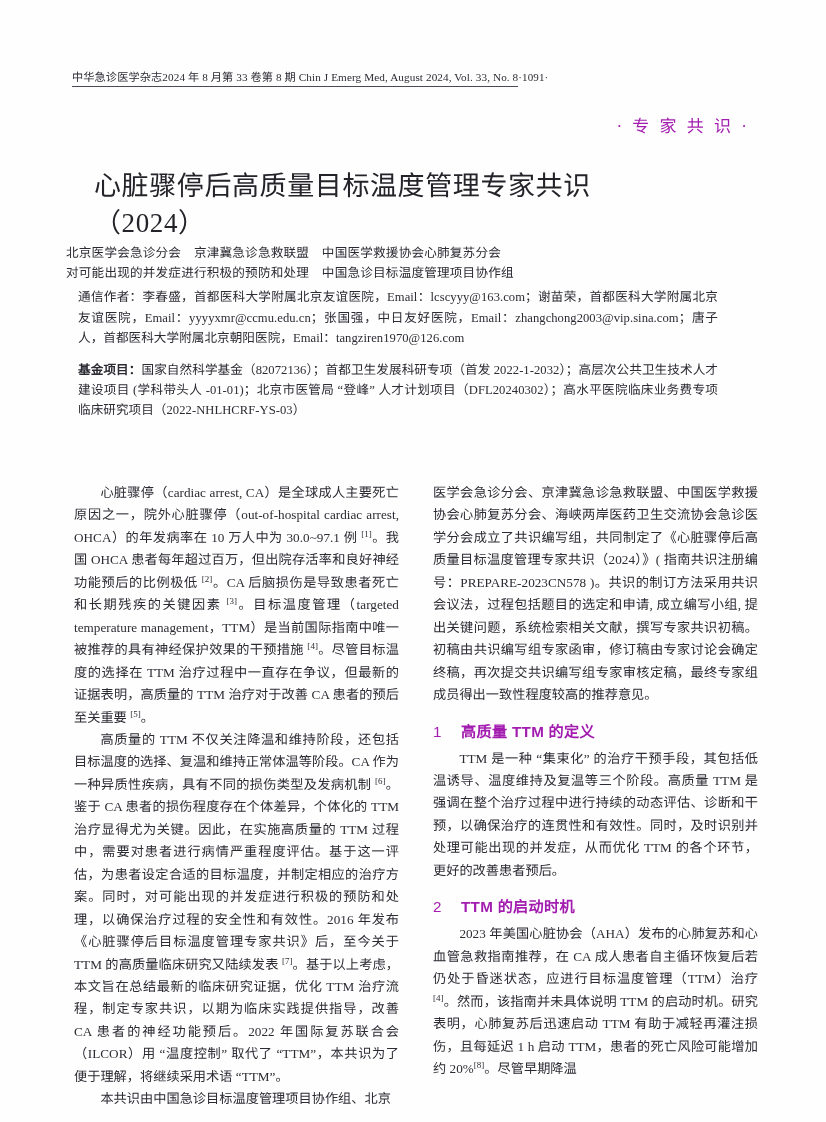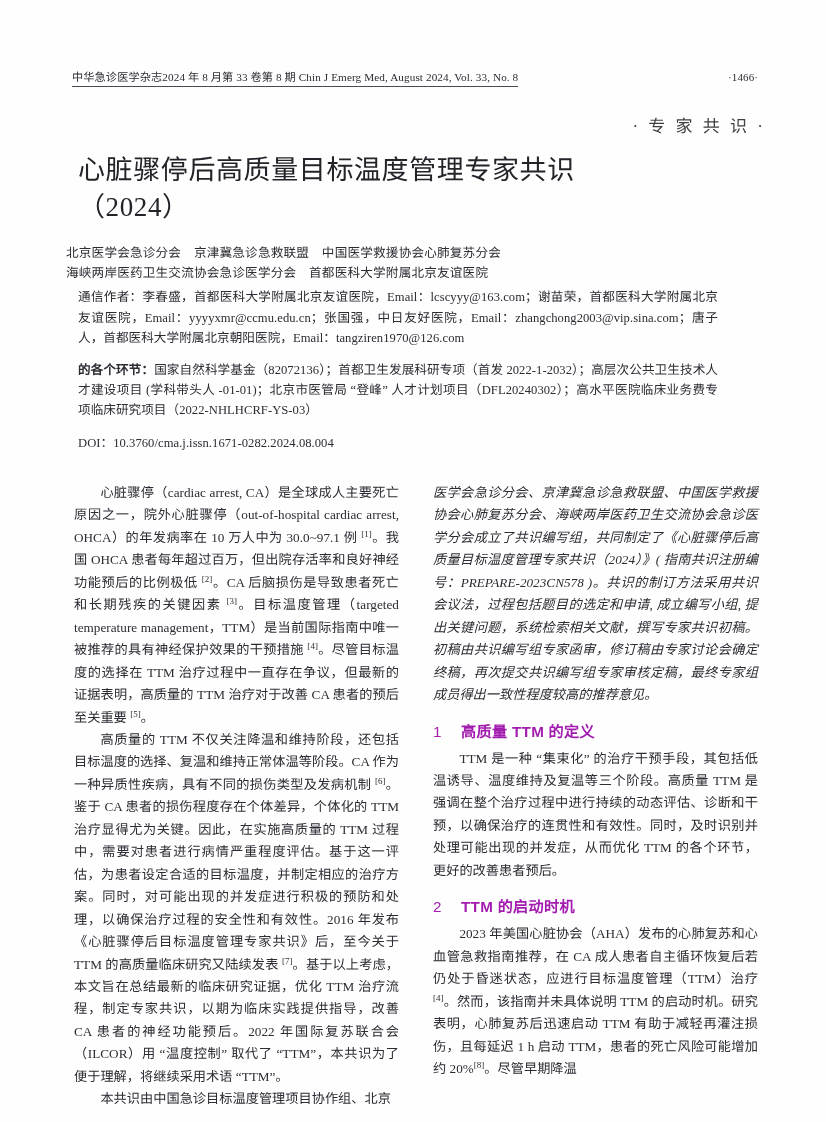--- a/index.html
+++ b/index.html
@@ -33,7 +33,7 @@
     width: 686px;
     display: flex;
     align-items: baseline;
-    justify-content: space-between;
+    justify-content: flex-start;
     font-size: 11.2px;
     letter-spacing: 0.1px;
     color: #2b2b33;

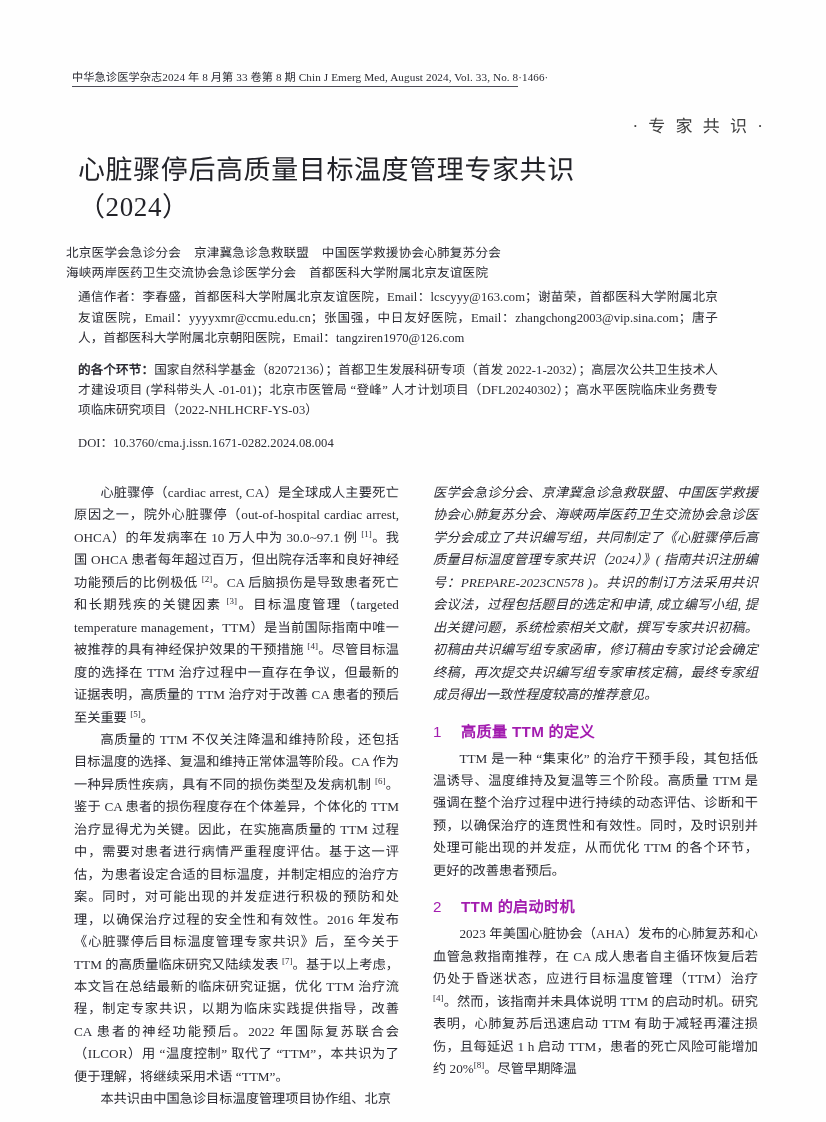--- a/index.html
+++ b/index.html
@@ -152,7 +152,7 @@
 
   <div class="running-head">
     <span class="rh-left">中华急诊医学杂志2024 年 8 月第 33 卷第 8 期 Chin J Emerg Med, August  2024, Vol. 33, No. 8</span>
-    <span class="rh-right">·1466·</span>
+    <span class="rh-right">·1091·</span>
   </div>
 
   <div class="category-label">· 专 家 共 识 ·</div>

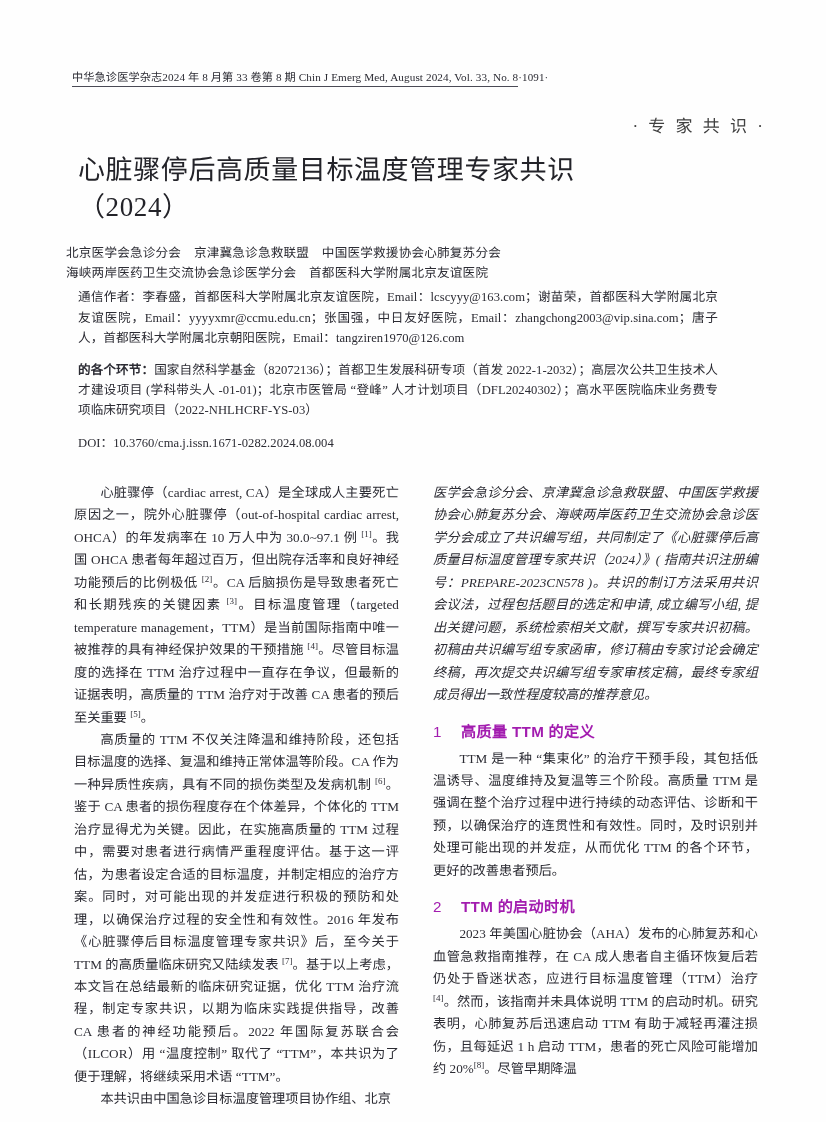--- a/index.html
+++ b/index.html
@@ -52,11 +52,11 @@
   
   .category-label {
     position: absolute;
-    right: 60px;
+    right: 76px;
     top: 112px;
     font-size: 17px;
     letter-spacing: 3px;
-    color: #404040;
+    color: #a21caf;
   }
 
   

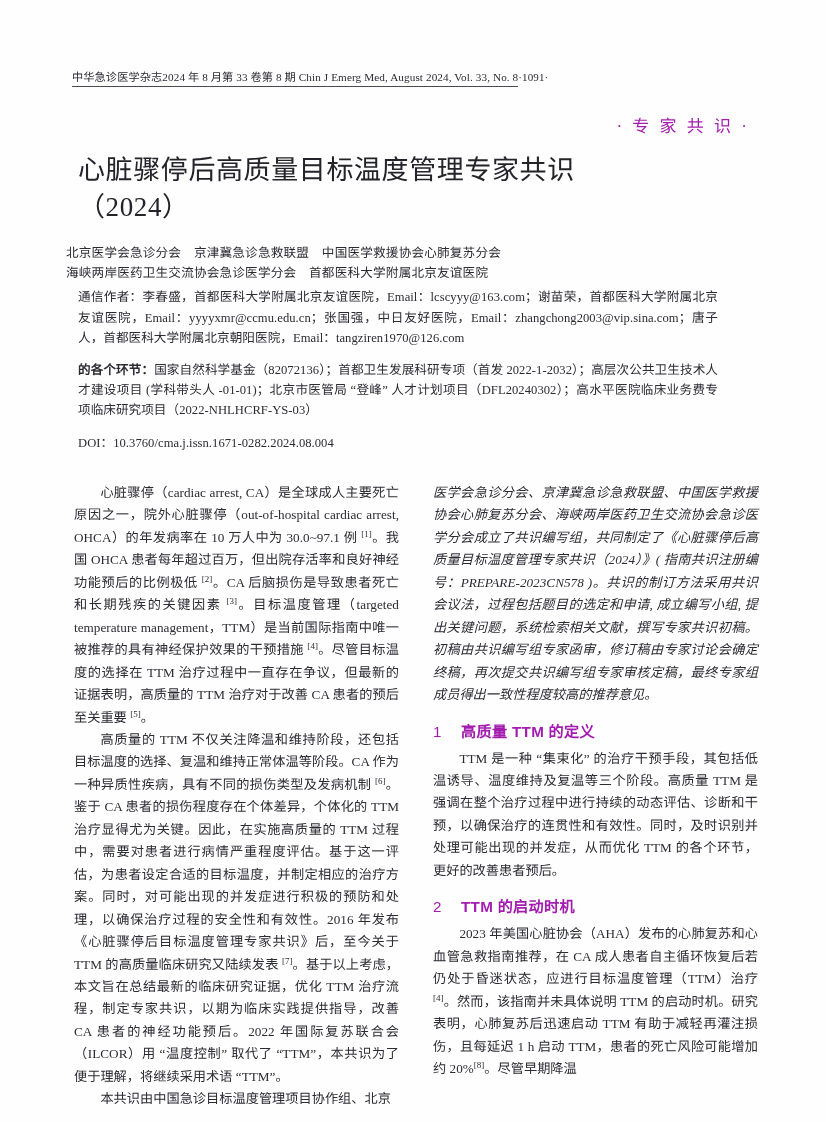--- a/index.html
+++ b/index.html
@@ -70,7 +70,7 @@
     font-size: 27px;
     line-height: 37px;
     font-weight: normal;
-    margin: 0;
+    margin: 16px;
     letter-spacing: 0.6px;
     color: #232329;
   }

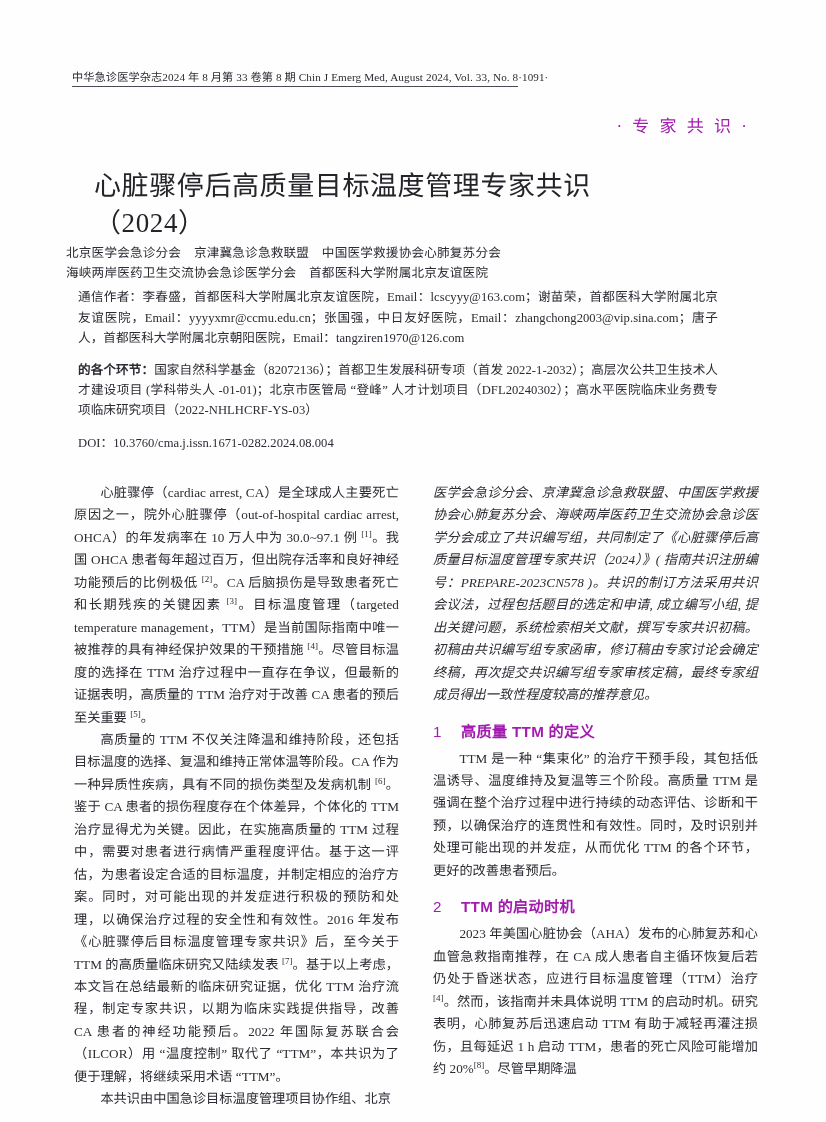--- a/index.html
+++ b/index.html
@@ -166,7 +166,7 @@
 
   <div class="meta-block">
     <div class="affil-line">北京医学会急诊分会　京津冀急诊急救联盟　中国医学救援协会心肺复苏分会</div>
-    <div class="affil-line">海峡两岸医药卫生交流协会急诊医学分会　首都医科大学附属北京友谊医院</div>
+    <div class="affil-line">对可能出现的并发症进行积极的预防和处理　中国急诊目标温度管理项目协作组</div>
     <p class="meta-para meta-gap-top">通信作者：李春盛，首都医科大学附属北京友谊医院，Email：lcscyyy@163.com；谢苗荣，首都医科大学附属北京友谊医院，Email：yyyyxmr@ccmu.edu.cn；张国强，中日友好医院，Email：zhangchong2003@vip.sina.com；唐子人，首都医科大学附属北京朝阳医院，Email：tangziren1970@126.com</p>
     <p class="meta-para"><span class="lbl">的各个环节：</span><span>国家自然科学基金（82072136）；首都卫生发展科研专项（首发 2022-1-2032）；高层次公共卫生技术人才建设项目 (学科带头人 -01-01)；北京市医管局 “登峰” 人才计划项目（DFL20240302）；高水平医院临床业务费专项临床研究项目（2022-NHLHCRF-YS-03）</span></p>
     <p class="meta-para doi-line">DOI：10.3760/cma.j.issn.1671-0282.2024.08.004</p>

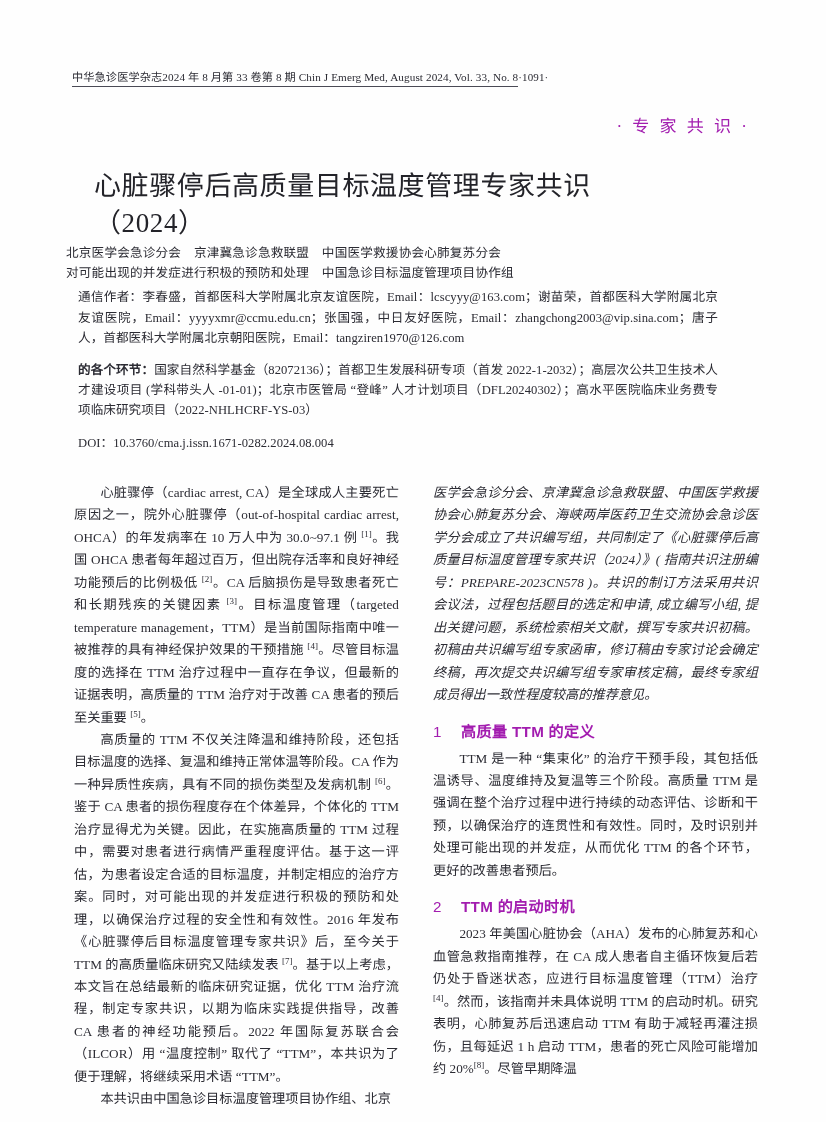--- a/index.html
+++ b/index.html
@@ -168,7 +168,7 @@
     <div class="affil-line">北京医学会急诊分会　京津冀急诊急救联盟　中国医学救援协会心肺复苏分会</div>
     <div class="affil-line">对可能出现的并发症进行积极的预防和处理　中国急诊目标温度管理项目协作组</div>
     <p class="meta-para meta-gap-top">通信作者：李春盛，首都医科大学附属北京友谊医院，Email：lcscyyy@163.com；谢苗荣，首都医科大学附属北京友谊医院，Email：yyyyxmr@ccmu.edu.cn；张国强，中日友好医院，Email：zhangchong2003@vip.sina.com；唐子人，首都医科大学附属北京朝阳医院，Email：tangziren1970@126.com</p>
-    <p class="meta-para"><span class="lbl">的各个环节：</span><span>国家自然科学基金（82072136）；首都卫生发展科研专项（首发 2022-1-2032）；高层次公共卫生技术人才建设项目 (学科带头人 -01-01)；北京市医管局 “登峰” 人才计划项目（DFL20240302）；高水平医院临床业务费专项临床研究项目（2022-NHLHCRF-YS-03）</span></p>
+    <p class="meta-para"><span class="lbl">基金项目：</span><span>国家自然科学基金（82072136）；首都卫生发展科研专项（首发 2022-1-2032）；高层次公共卫生技术人才建设项目 (学科带头人 -01-01)；北京市医管局 “登峰” 人才计划项目（DFL20240302）；高水平医院临床业务费专项临床研究项目（2022-NHLHCRF-YS-03）</span></p>
     <p class="meta-para doi-line">DOI：10.3760/cma.j.issn.1671-0282.2024.08.004</p>
   </div>
 

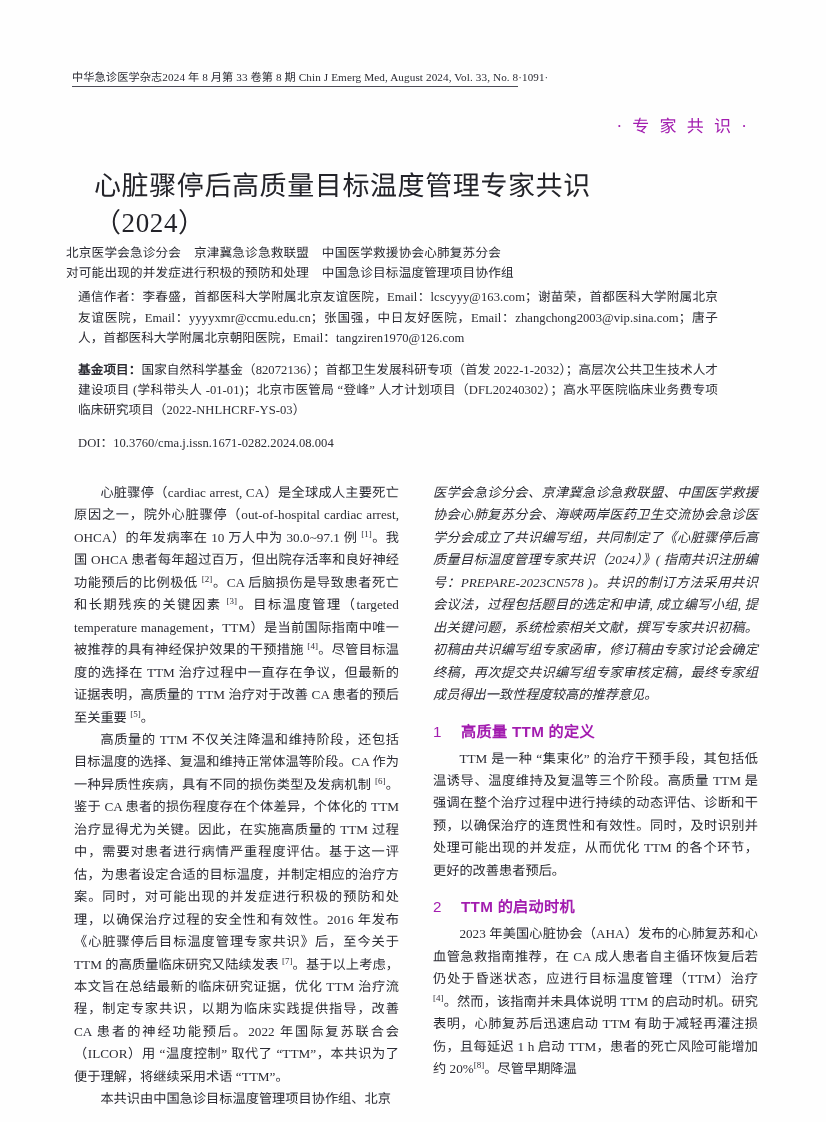--- a/index.html
+++ b/index.html
@@ -169,7 +169,6 @@
     <div class="affil-line">对可能出现的并发症进行积极的预防和处理　中国急诊目标温度管理项目协作组</div>
     <p class="meta-para meta-gap-top">通信作者：李春盛，首都医科大学附属北京友谊医院，Email：lcscyyy@163.com；谢苗荣，首都医科大学附属北京友谊医院，Email：yyyyxmr@ccmu.edu.cn；张国强，中日友好医院，Email：zhangchong2003@vip.sina.com；唐子人，首都医科大学附属北京朝阳医院，Email：tangziren1970@126.com</p>
     <p class="meta-para"><span class="lbl">基金项目：</span><span>国家自然科学基金（82072136）；首都卫生发展科研专项（首发 2022-1-2032）；高层次公共卫生技术人才建设项目 (学科带头人 -01-01)；北京市医管局 “登峰” 人才计划项目（DFL20240302）；高水平医院临床业务费专项临床研究项目（2022-NHLHCRF-YS-03）</span></p>
-    <p class="meta-para doi-line">DOI：10.3760/cma.j.issn.1671-0282.2024.08.004</p>
   </div>
 
   <div class="columns">

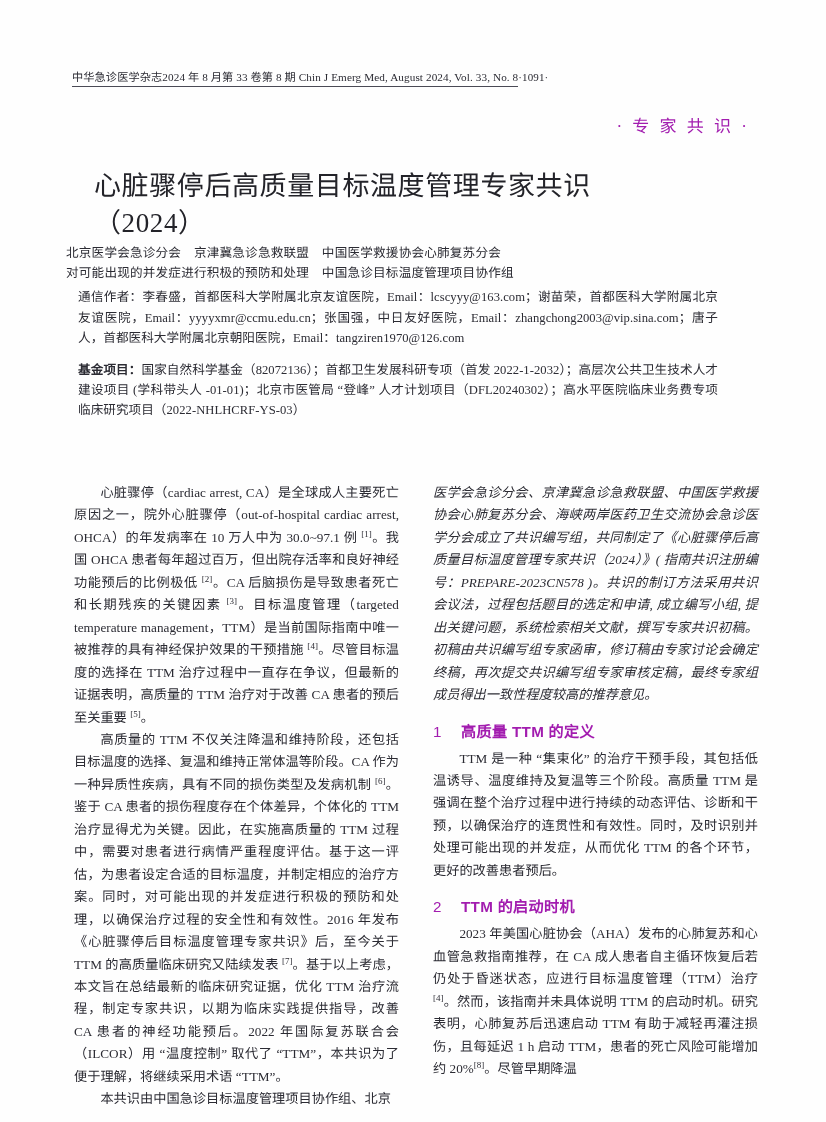--- a/index.html
+++ b/index.html
@@ -124,7 +124,7 @@
     letter-spacing: 0.02px;
     color: #2b2b33;
   }
-  p.body.noindent { text-indent: 0; font-style: italic; }
+  p.body.noindent { text-indent: 0; }
   sup.ref {
     font-size: 9px;
     vertical-align: super;

